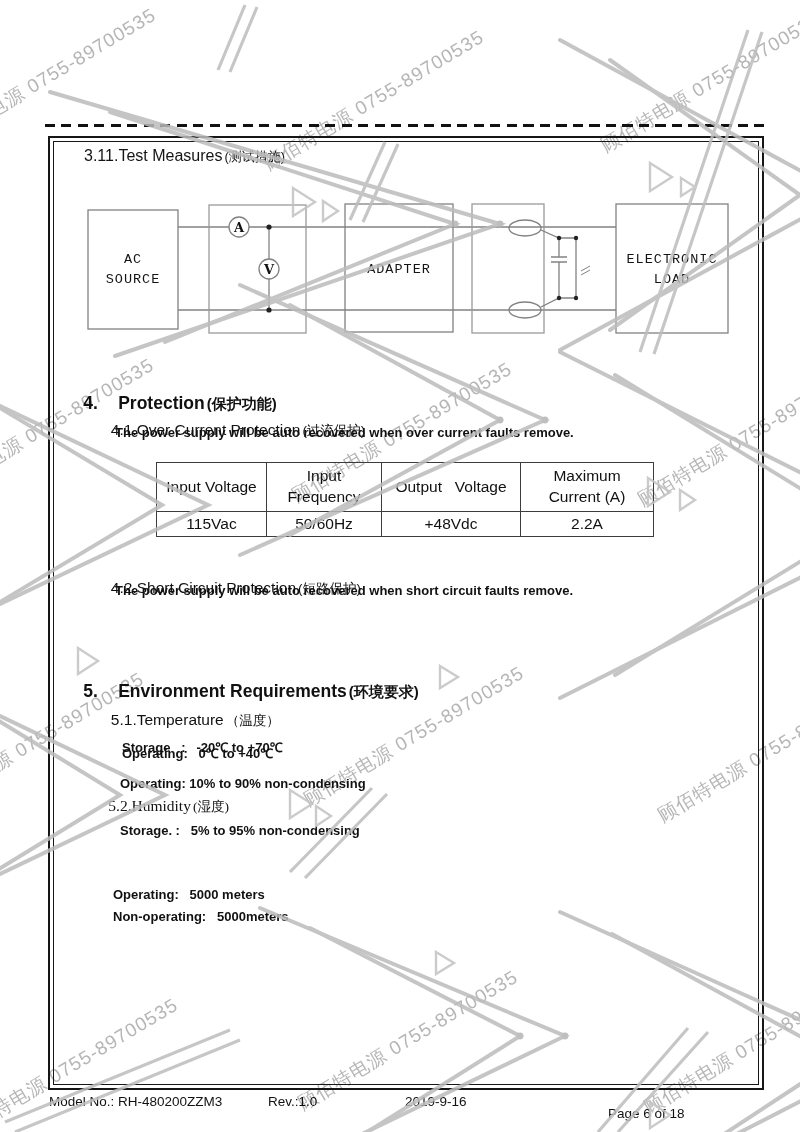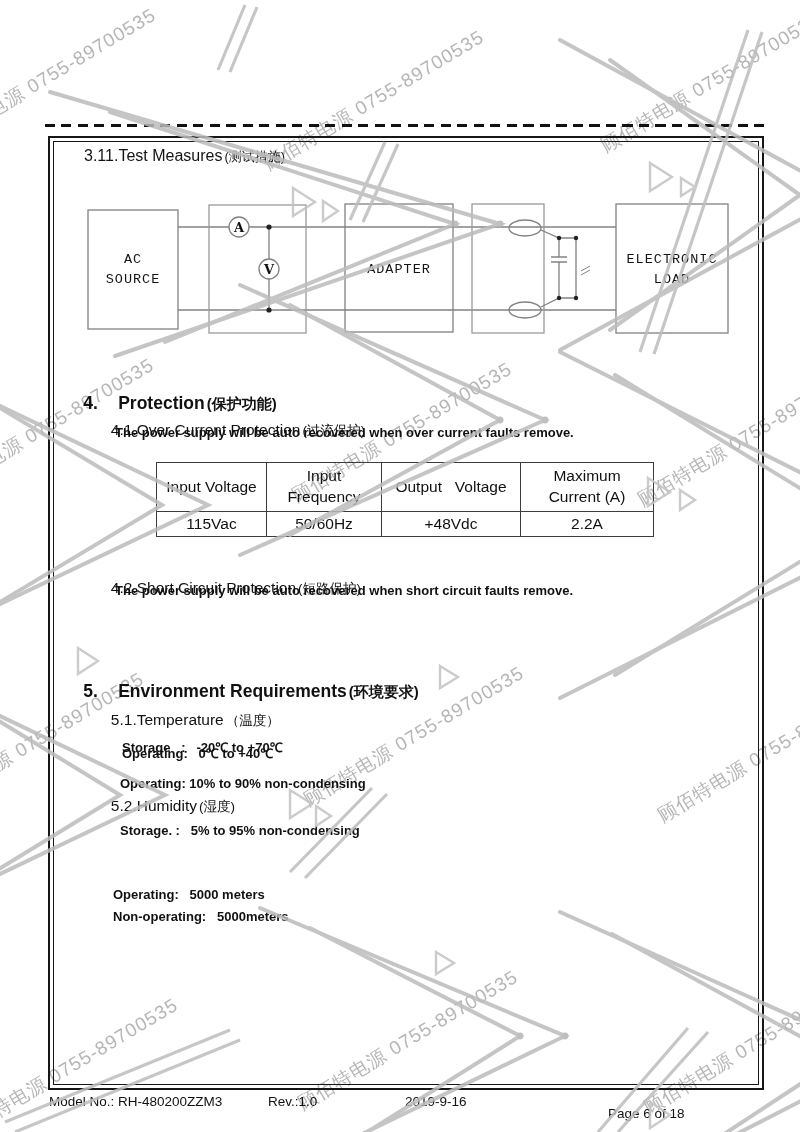--- a/index.html
+++ b/index.html
@@ -146,7 +146,7 @@
     <div class="abs bodyline" style="left:122px;top:744px;">Operating:   0℃ to +40℃</div>
     <div class="abs bodyline" style="left:122px;top:738px;">Storage   :   -20℃ to +70℃</div>
 
-    <div class="abs subhead" style="left:85px;top:779px;">
+    <div class="abs subhead" style="left:85px;top:779px;font-family:Liberation Serif, serif;">
       <span>5.2.Humidity</span><span class="cn">(湿度)</span>
     </div>
     <div class="abs bodyline" style="left:120px;top:776px;">Operating: 10% to 90% non-condensing</div>

